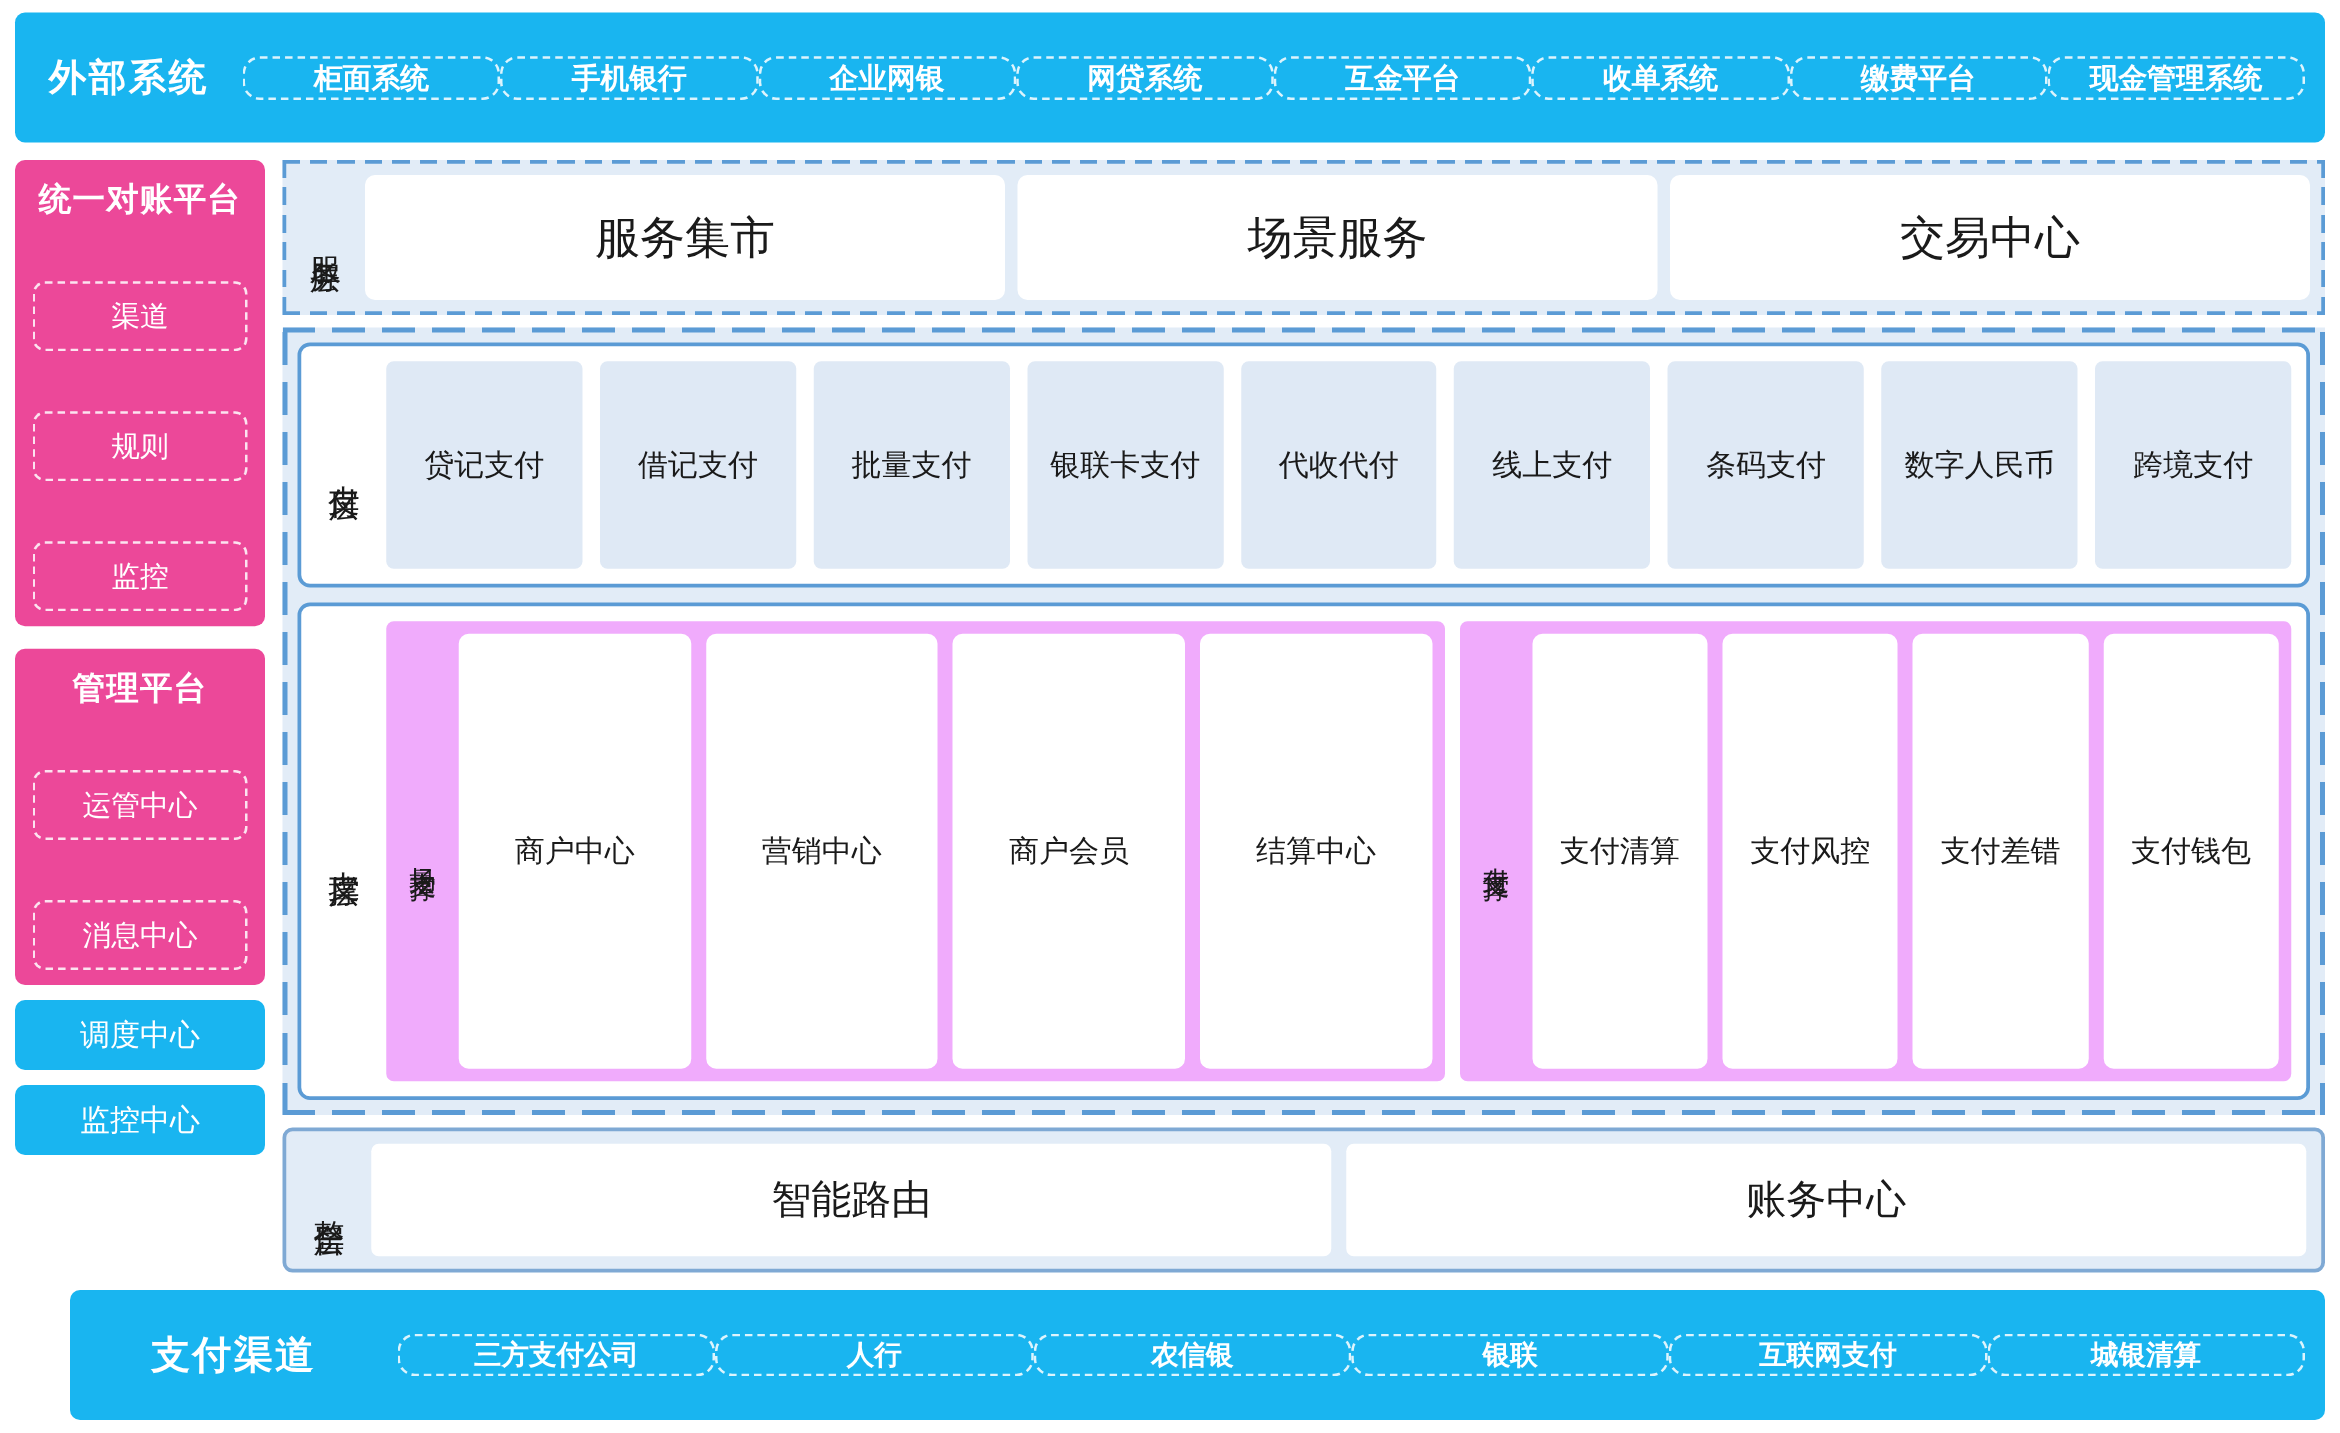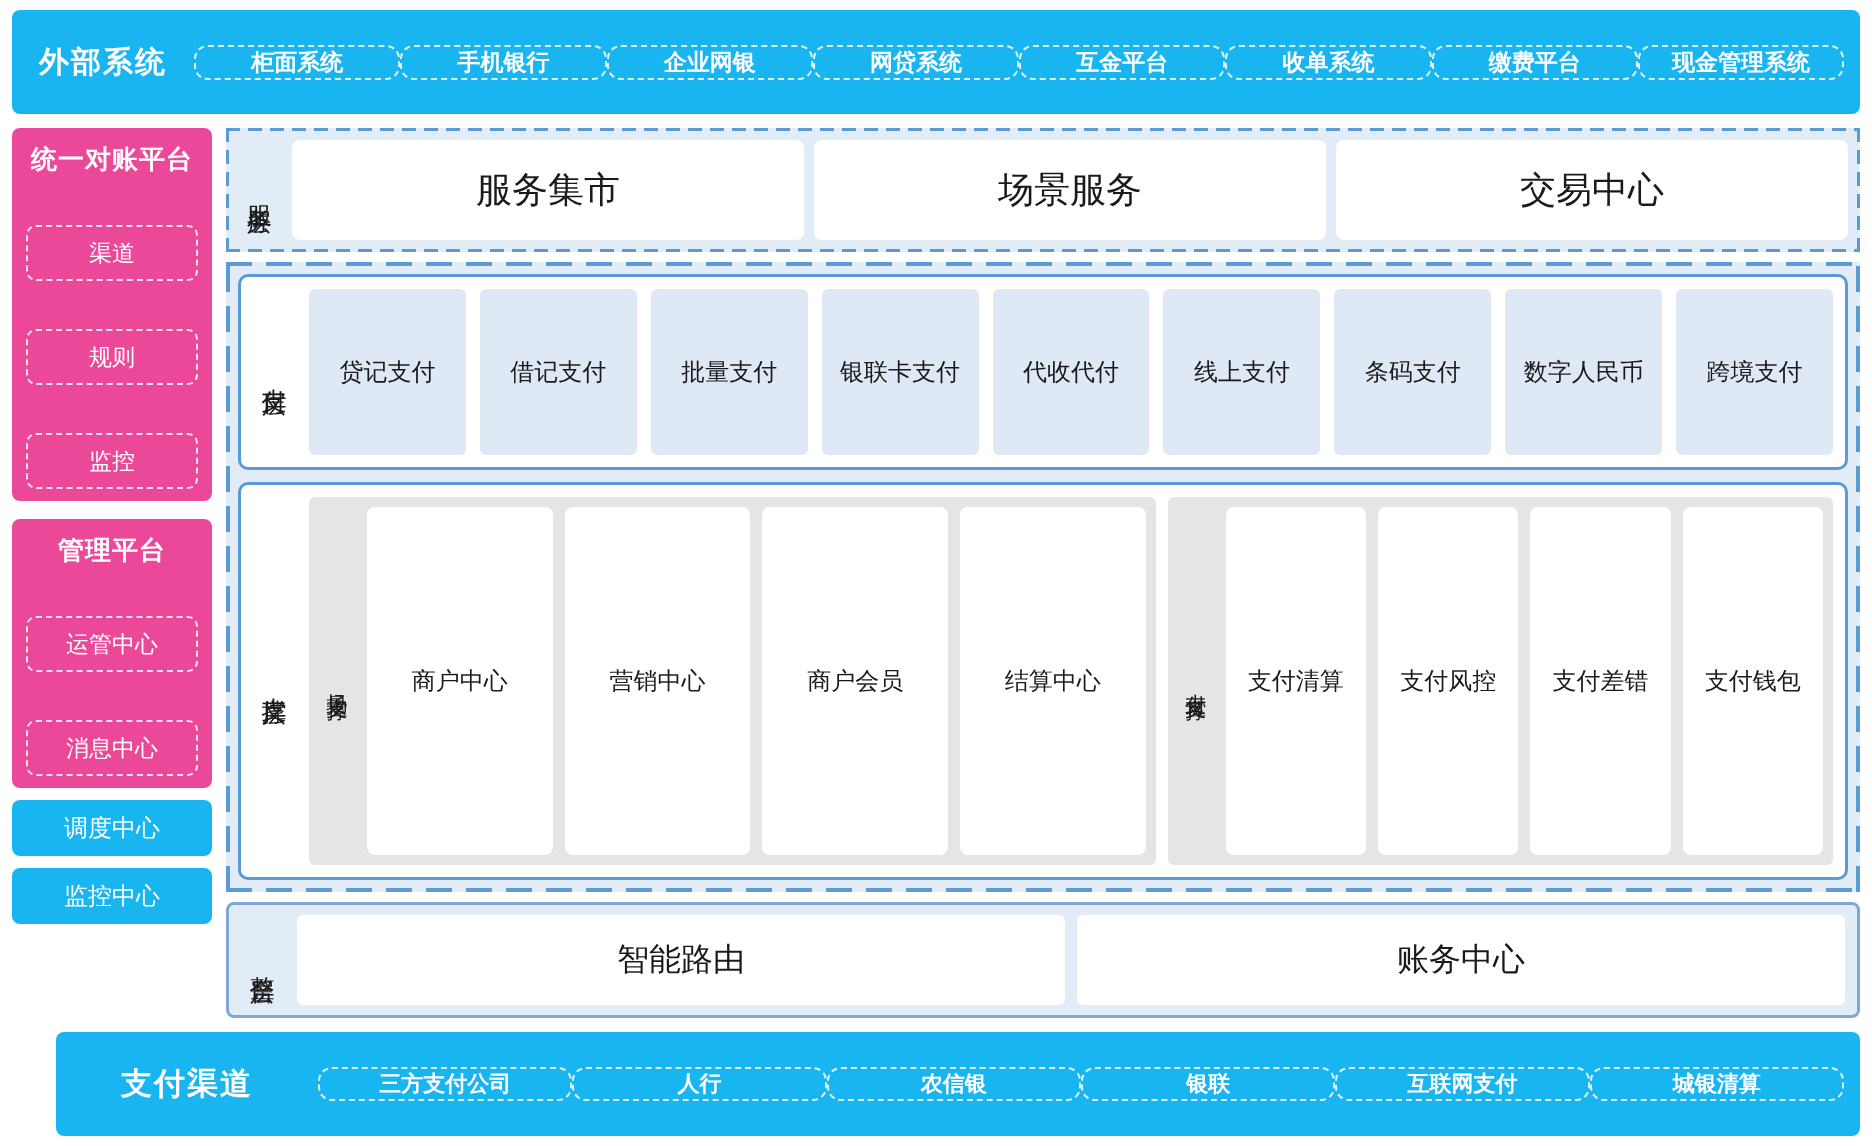--- a/index.html
+++ b/index.html
@@ -229,7 +229,7 @@
 
   
   .sub-group {
-    background: #e5e5e5;
+    background: #f0abfc;
     border-radius: 6px;
     display: flex;
     align-items: stretch;

